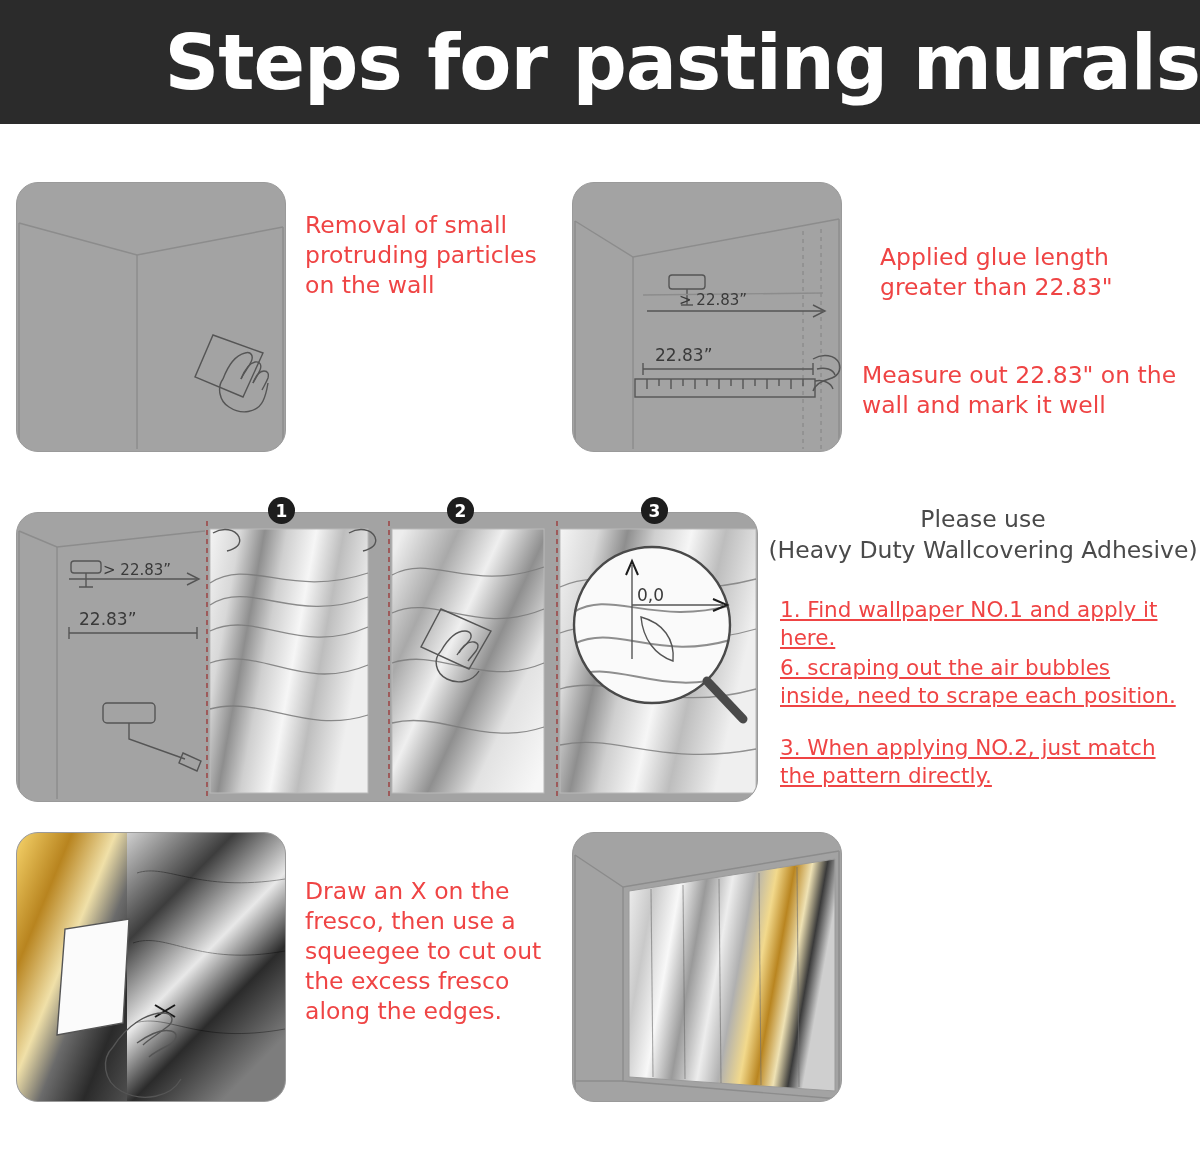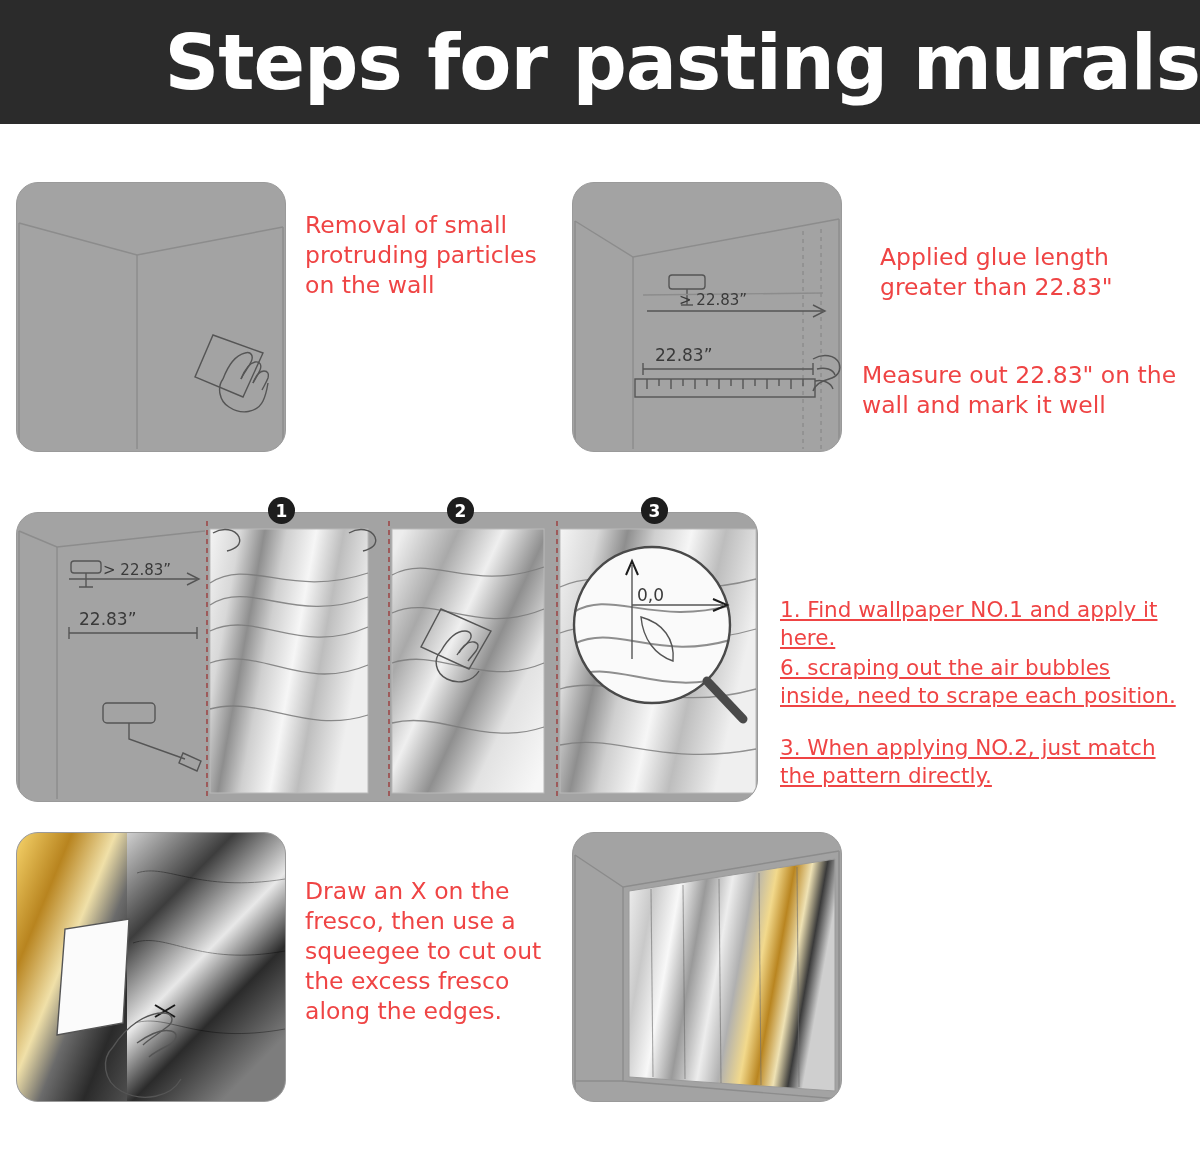--- a/index.html
+++ b/index.html
@@ -269,6 +269,10 @@
     </svg>
   </div>
 
+  <div id="usehead">
+    <div>Please use</div>
+    <div>(Heavy Duty Wallcovering Adhesive)</div>
+  </div>
   <div class="cap small" id="step1">1. Find wallpaper NO.1 and apply it here.</div>
   <div class="cap small" id="step2">6. scraping out the air bubbles inside, need to scrape each position.</div>
   <div class="cap small" id="step3">3. When applying NO.2, just match the pattern directly.</div>

